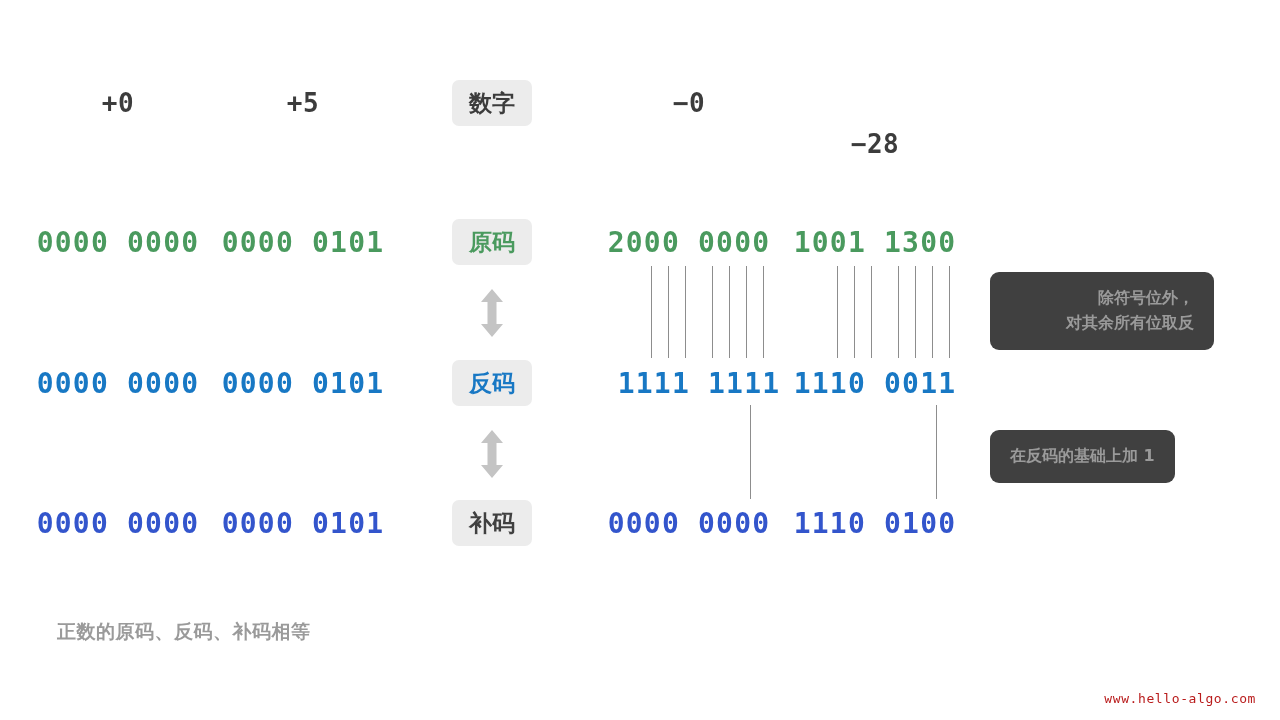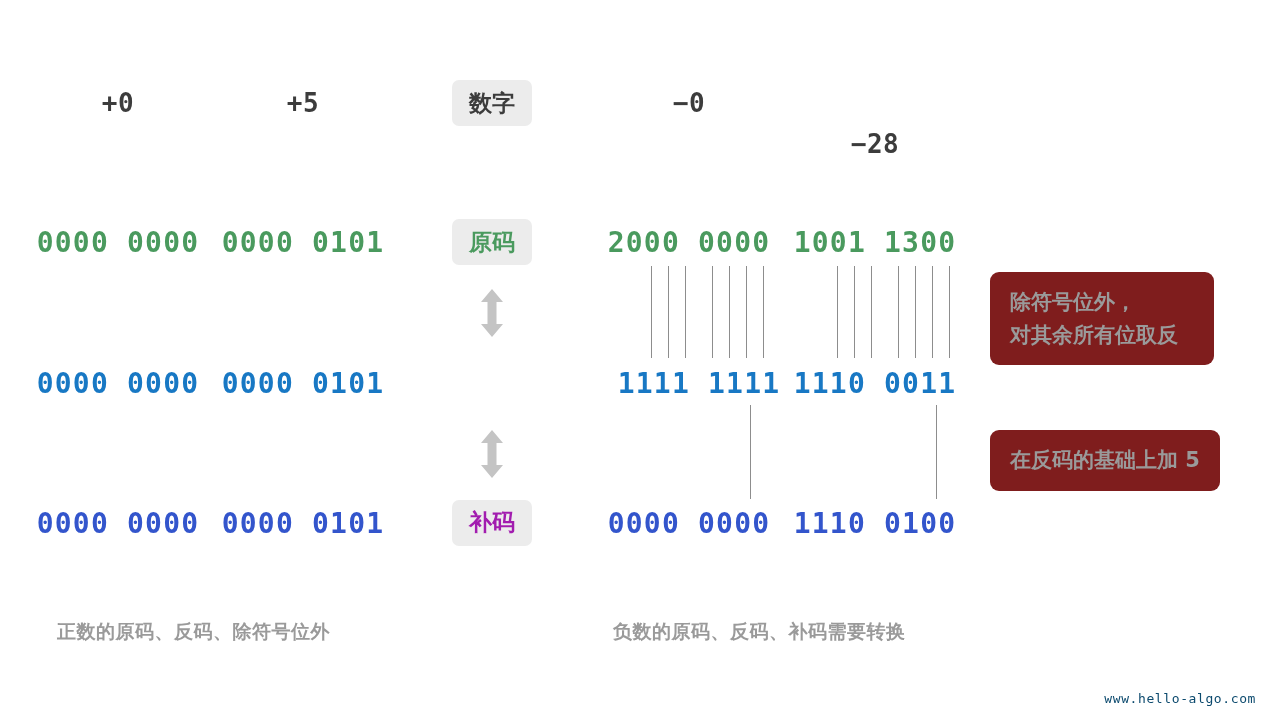--- a/index.html
+++ b/index.html
@@ -45,10 +45,11 @@
   
   .note{
     position:absolute;
-    background:#7f1d1d;border-radius:9px;
-    color:#9a9a9a;font-size:21px;font-weight:bold;
+    background:#404040;border-radius:9px;
+    color:#9a9a9a;font-size:16px;font-weight:bold;
     padding:14px 20px;line-height:1.55;
     white-space:pre-line;
+    text-align:right;
   }
 
   

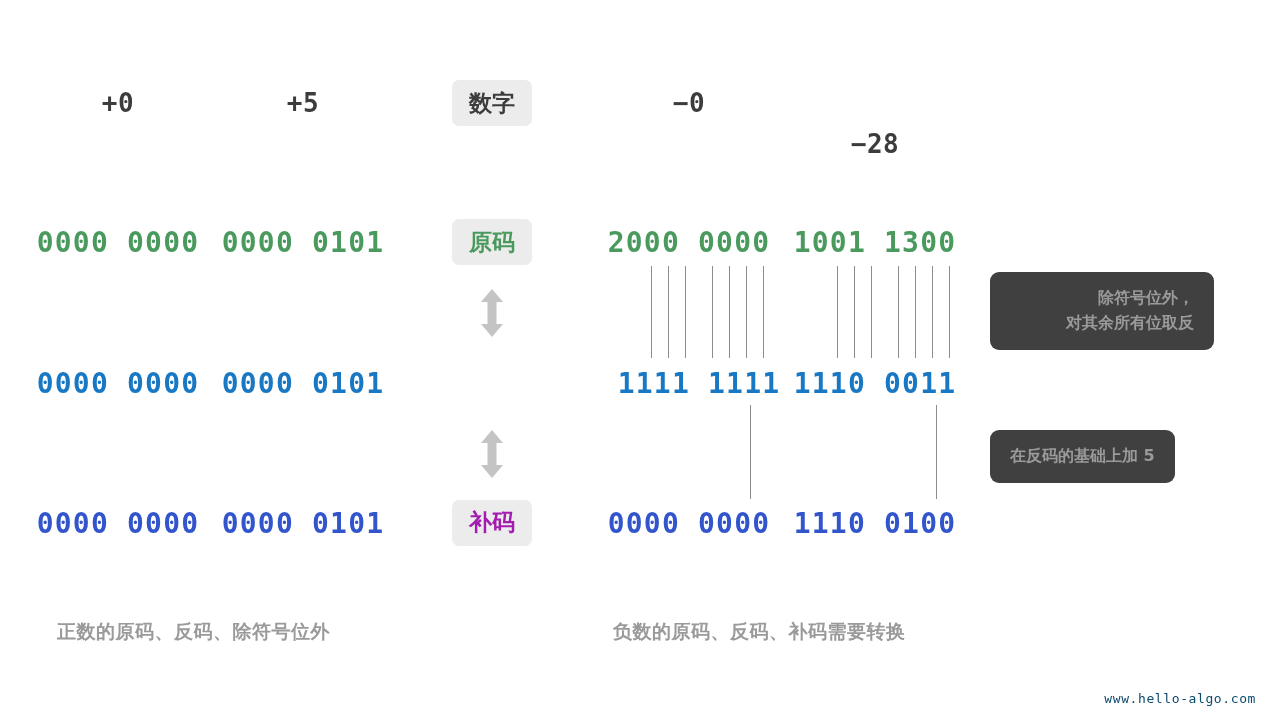--- a/index.html
+++ b/index.html
@@ -125,6 +125,9 @@
   <div class="cell bits c-blue" style="left:118px;top:383px;">0000 0000</div>
   <div class="cell bits c-blue" style="left:303px;top:383px;">0000 0101</div>
 
+  <div class="cell" style="left:492px;top:383px;">
+    <span class="pill pill-inv">反码</span>
+  </div>
 
   <div class="cell bits c-blue" style="left:699px;top:383px;">1111 1111</div>
   <div class="cell bits c-blue" style="left:875px;top:383px;">1110 0011</div>

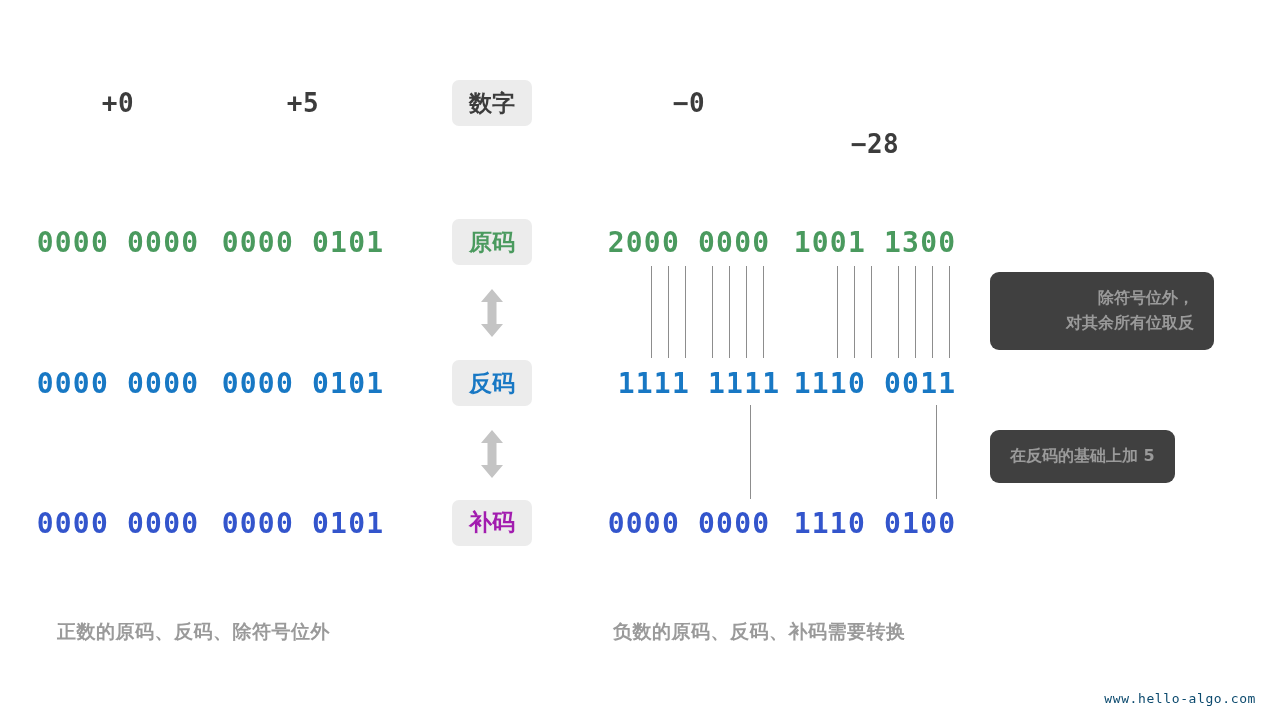--- a/index.html
+++ b/index.html
@@ -141,7 +141,7 @@
   <div class="hair" style="left:750px;top:405px;height:94px;"></div>
   <div class="hair" style="left:936px;top:405px;height:94px;"></div>
 
-  <div class="note" style="left:990px;top:430px;">在反码的基础上加 5</div>
+  <div class="note" style="left:990px;top:430px;">在反码的基础上加 1</div>
 
   <div class="cell bits c-dblue" style="left:118px;top:523px;">0000 0000</div>
   <div class="cell bits c-dblue" style="left:303px;top:523px;">0000 0101</div>

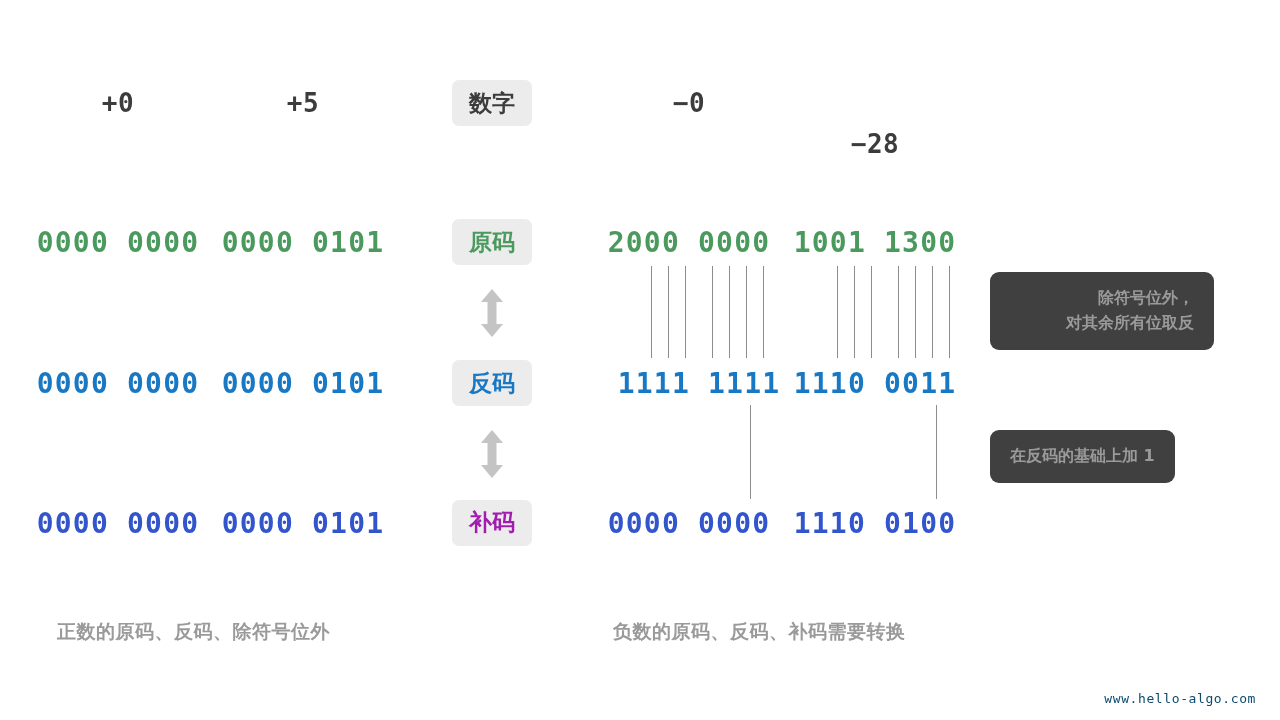--- a/index.html
+++ b/index.html
@@ -31,7 +31,7 @@
   .pill-head{color:#3c3c3c;}
   .pill-ones{color:#4a9a5e;}
   .pill-inv{color:#1878c4;}
-  .pill-two{color:#a21caf;font-family:Liberation Serif, serif;}
+  .pill-two{color:#404040;}
 
   
   .bits{

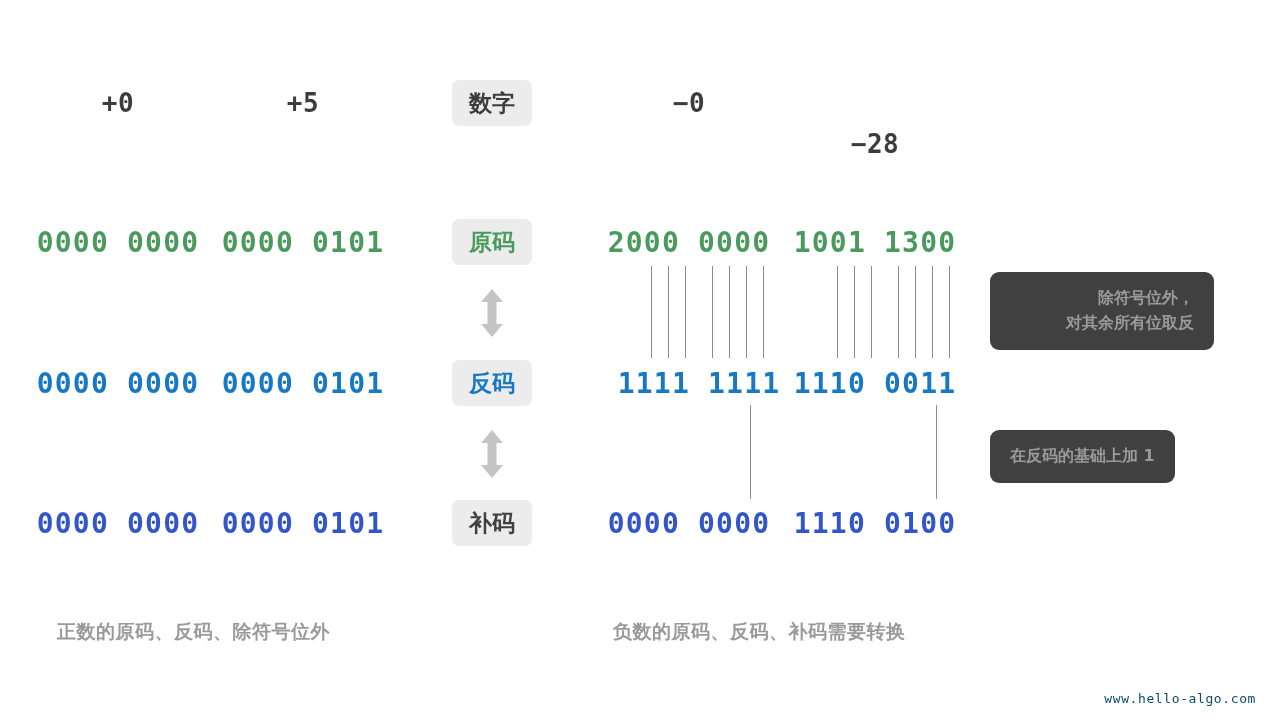--- a/index.html
+++ b/index.html
@@ -153,7 +153,7 @@
   <div class="cell bits c-dblue" style="left:689px;top:523px;">0000 0000</div>
   <div class="cell bits c-dblue" style="left:875px;top:523px;">1110 0100</div>
 
-  <div class="caption" style="left:57px;top:619px;">正数的原码、反码、除符号位外</div>
+  <div class="caption" style="left:57px;top:619px;">正数的原码、反码、补码相等</div>
   <div class="caption" style="left:613px;top:619px;">负数的原码、反码、补码需要转换</div>
 
   <div class="watermark">www.hello-algo.com</div>

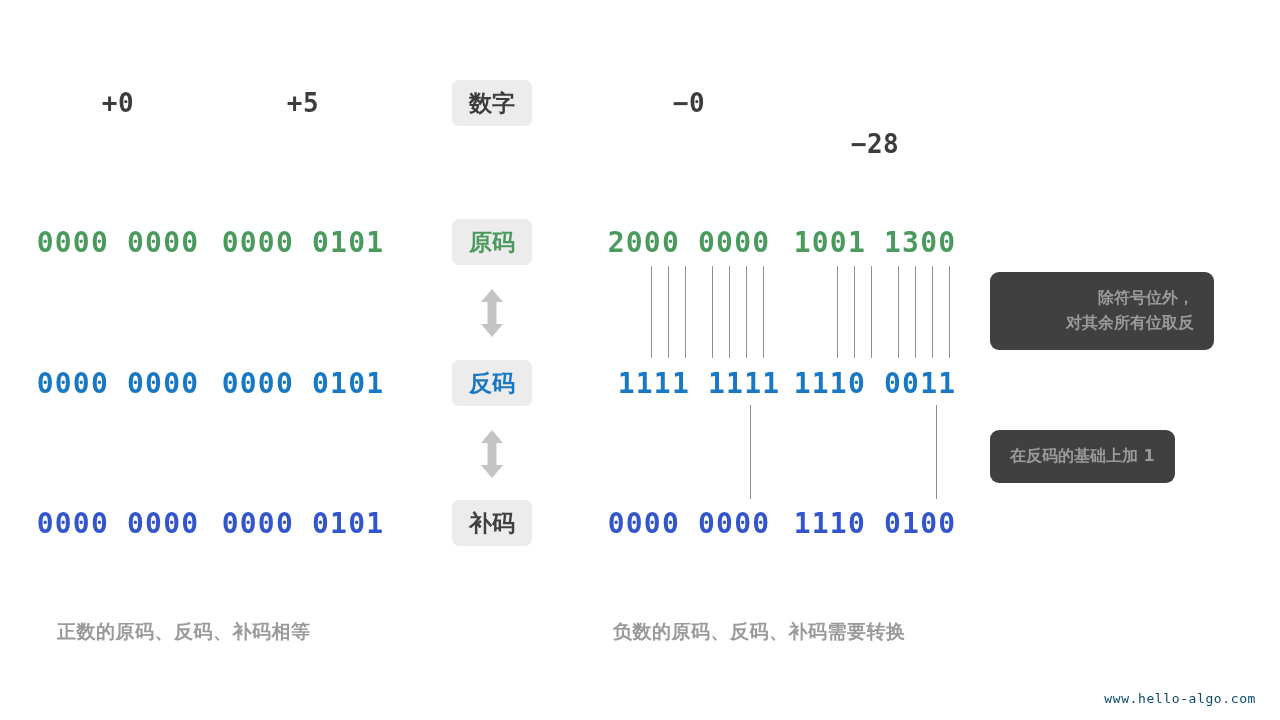--- a/index.html
+++ b/index.html
@@ -154,7 +154,6 @@
   <div class="cell bits c-dblue" style="left:875px;top:523px;">1110 0100</div>
 
   <div class="caption" style="left:57px;top:619px;">正数的原码、反码、补码相等</div>
-  <div class="caption" style="left:613px;top:619px;">负数的原码、反码、补码需要转换</div>
 
   <div class="watermark">www.hello-algo.com</div>
 

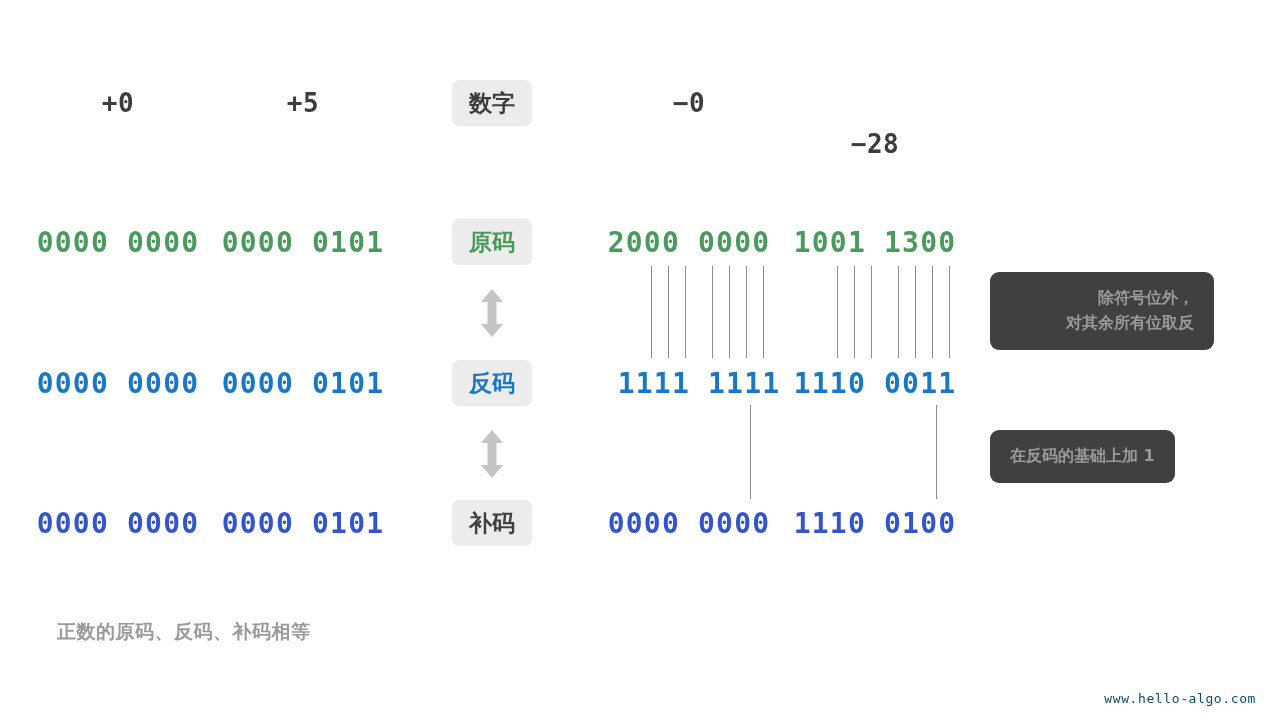--- a/index.html
+++ b/index.html
@@ -63,7 +63,7 @@
   .watermark{
     position:absolute;right:24px;bottom:14px;
     font-family:"DejaVu Sans Mono","Liberation Mono",monospace;
-    font-size:13px;color:#0c4a6e;letter-spacing:0.6px;
+    font-size:13px;color:#b91c1c;letter-spacing:0.6px;
   }
 
   

